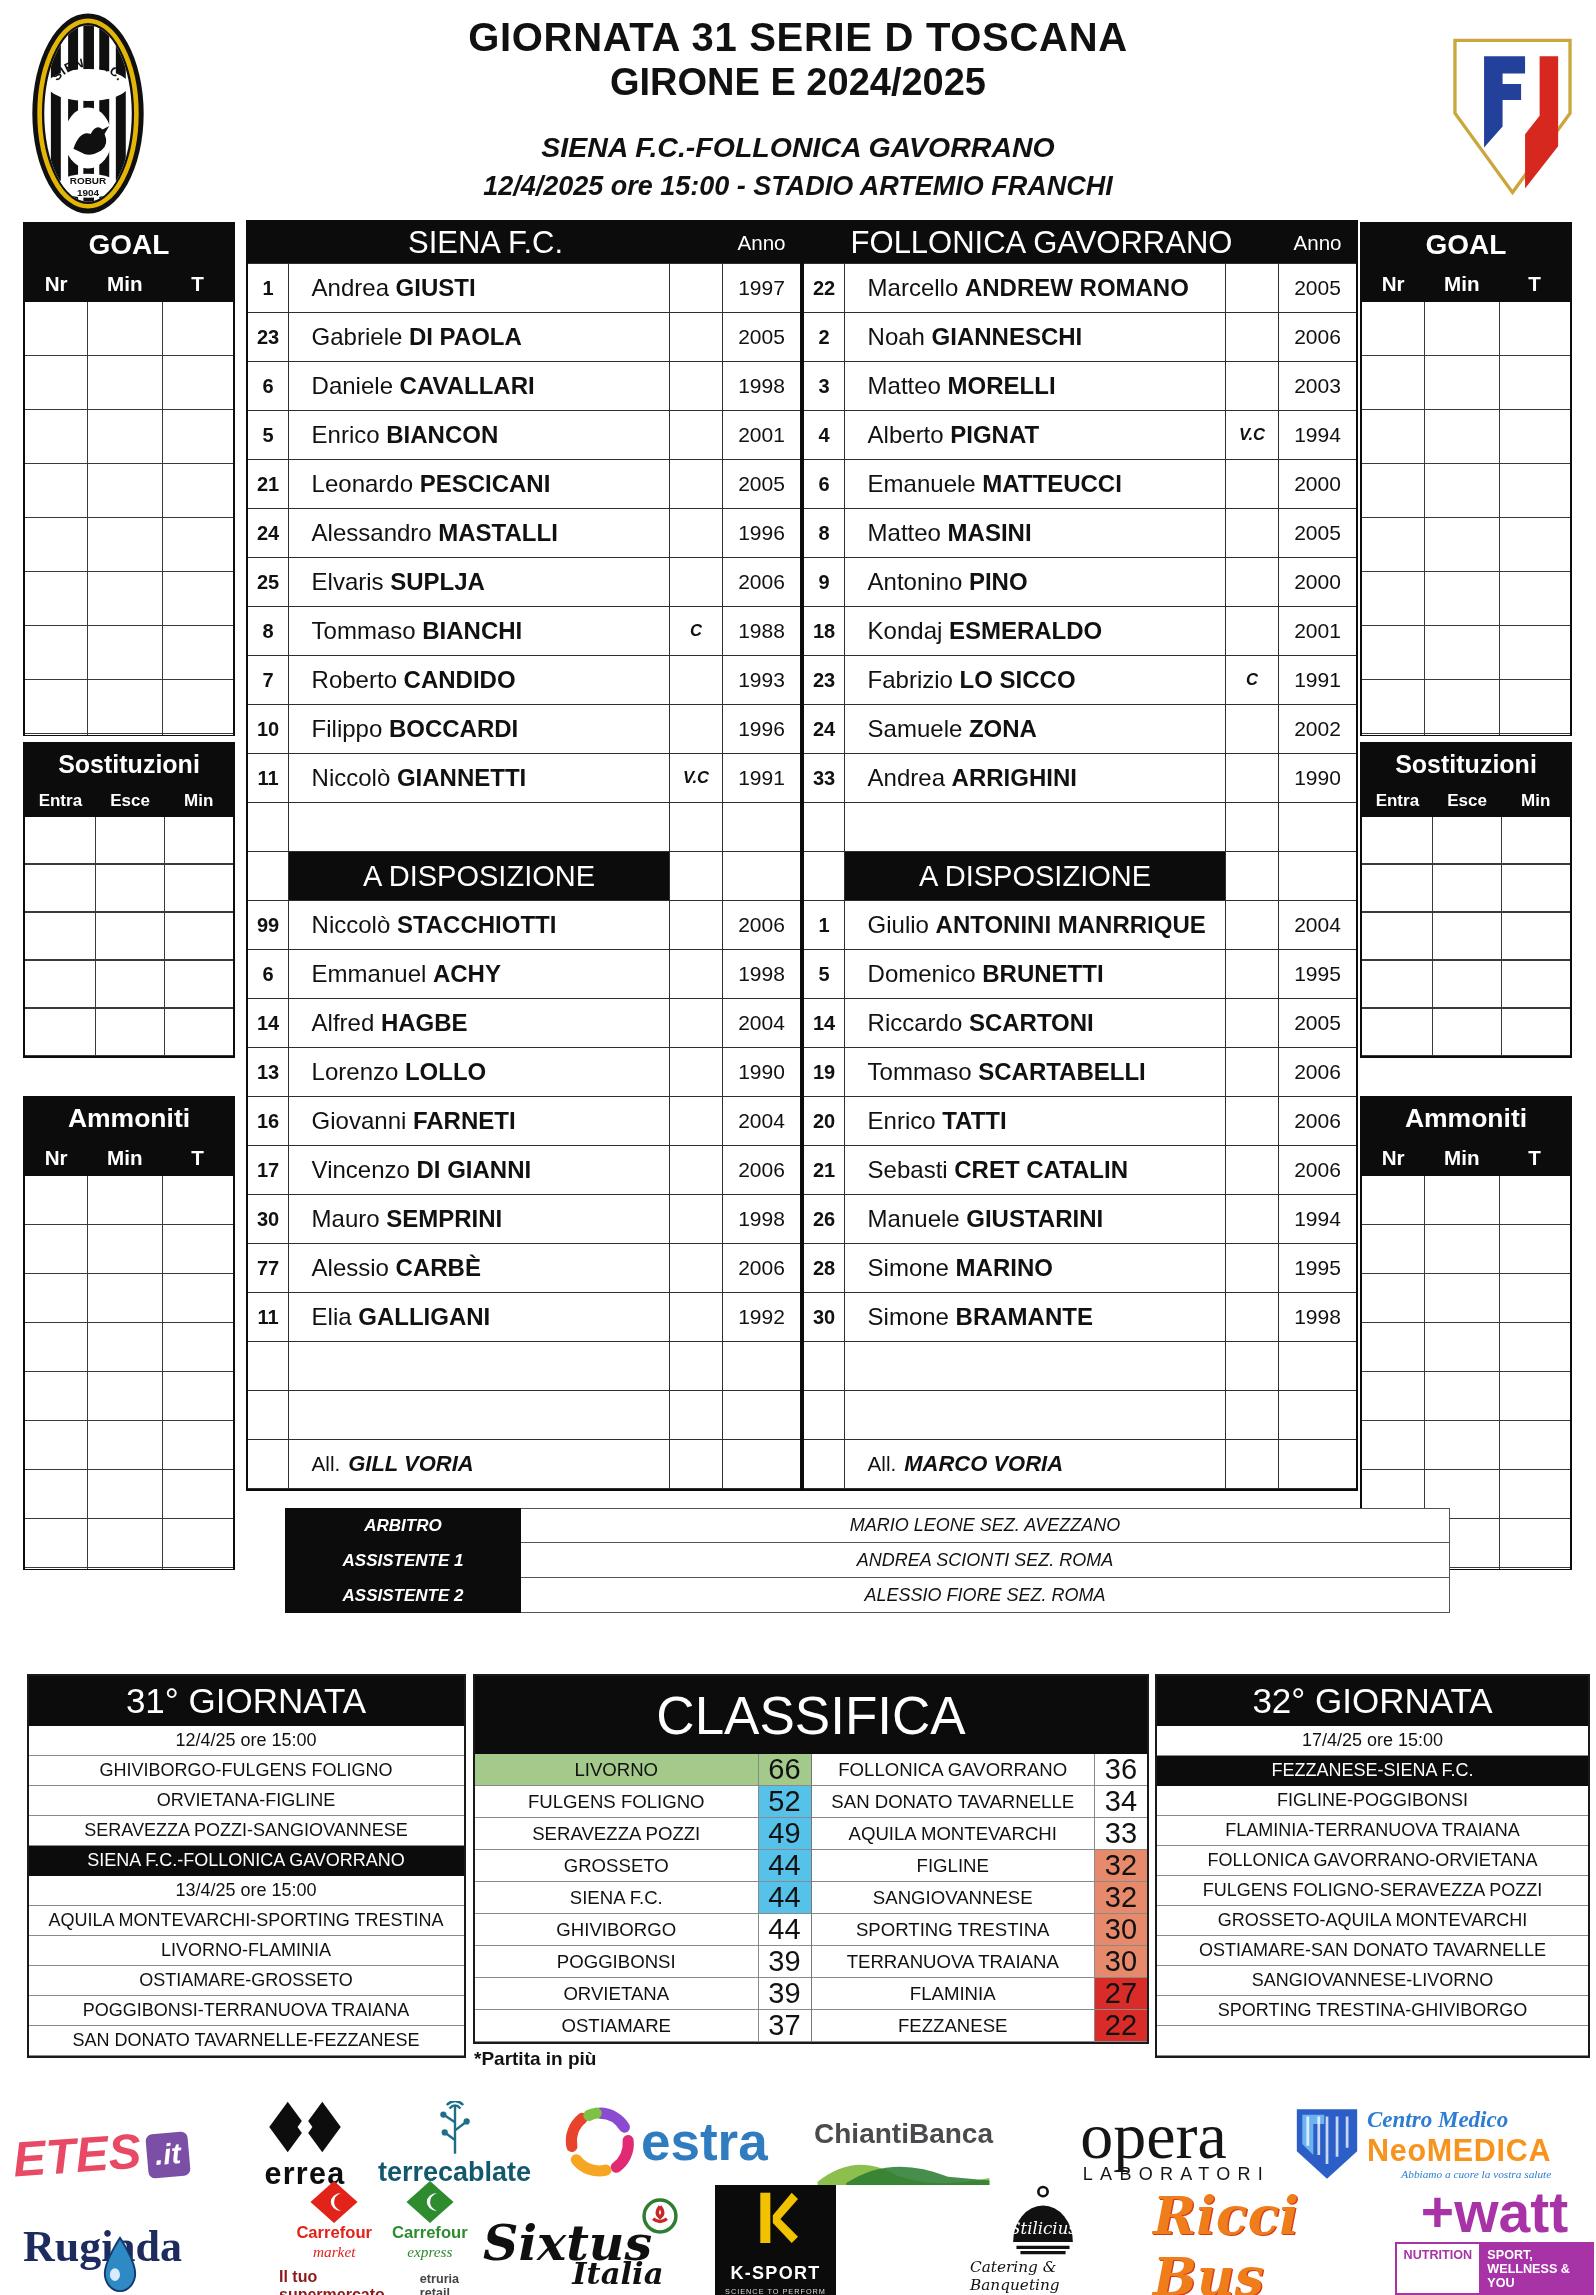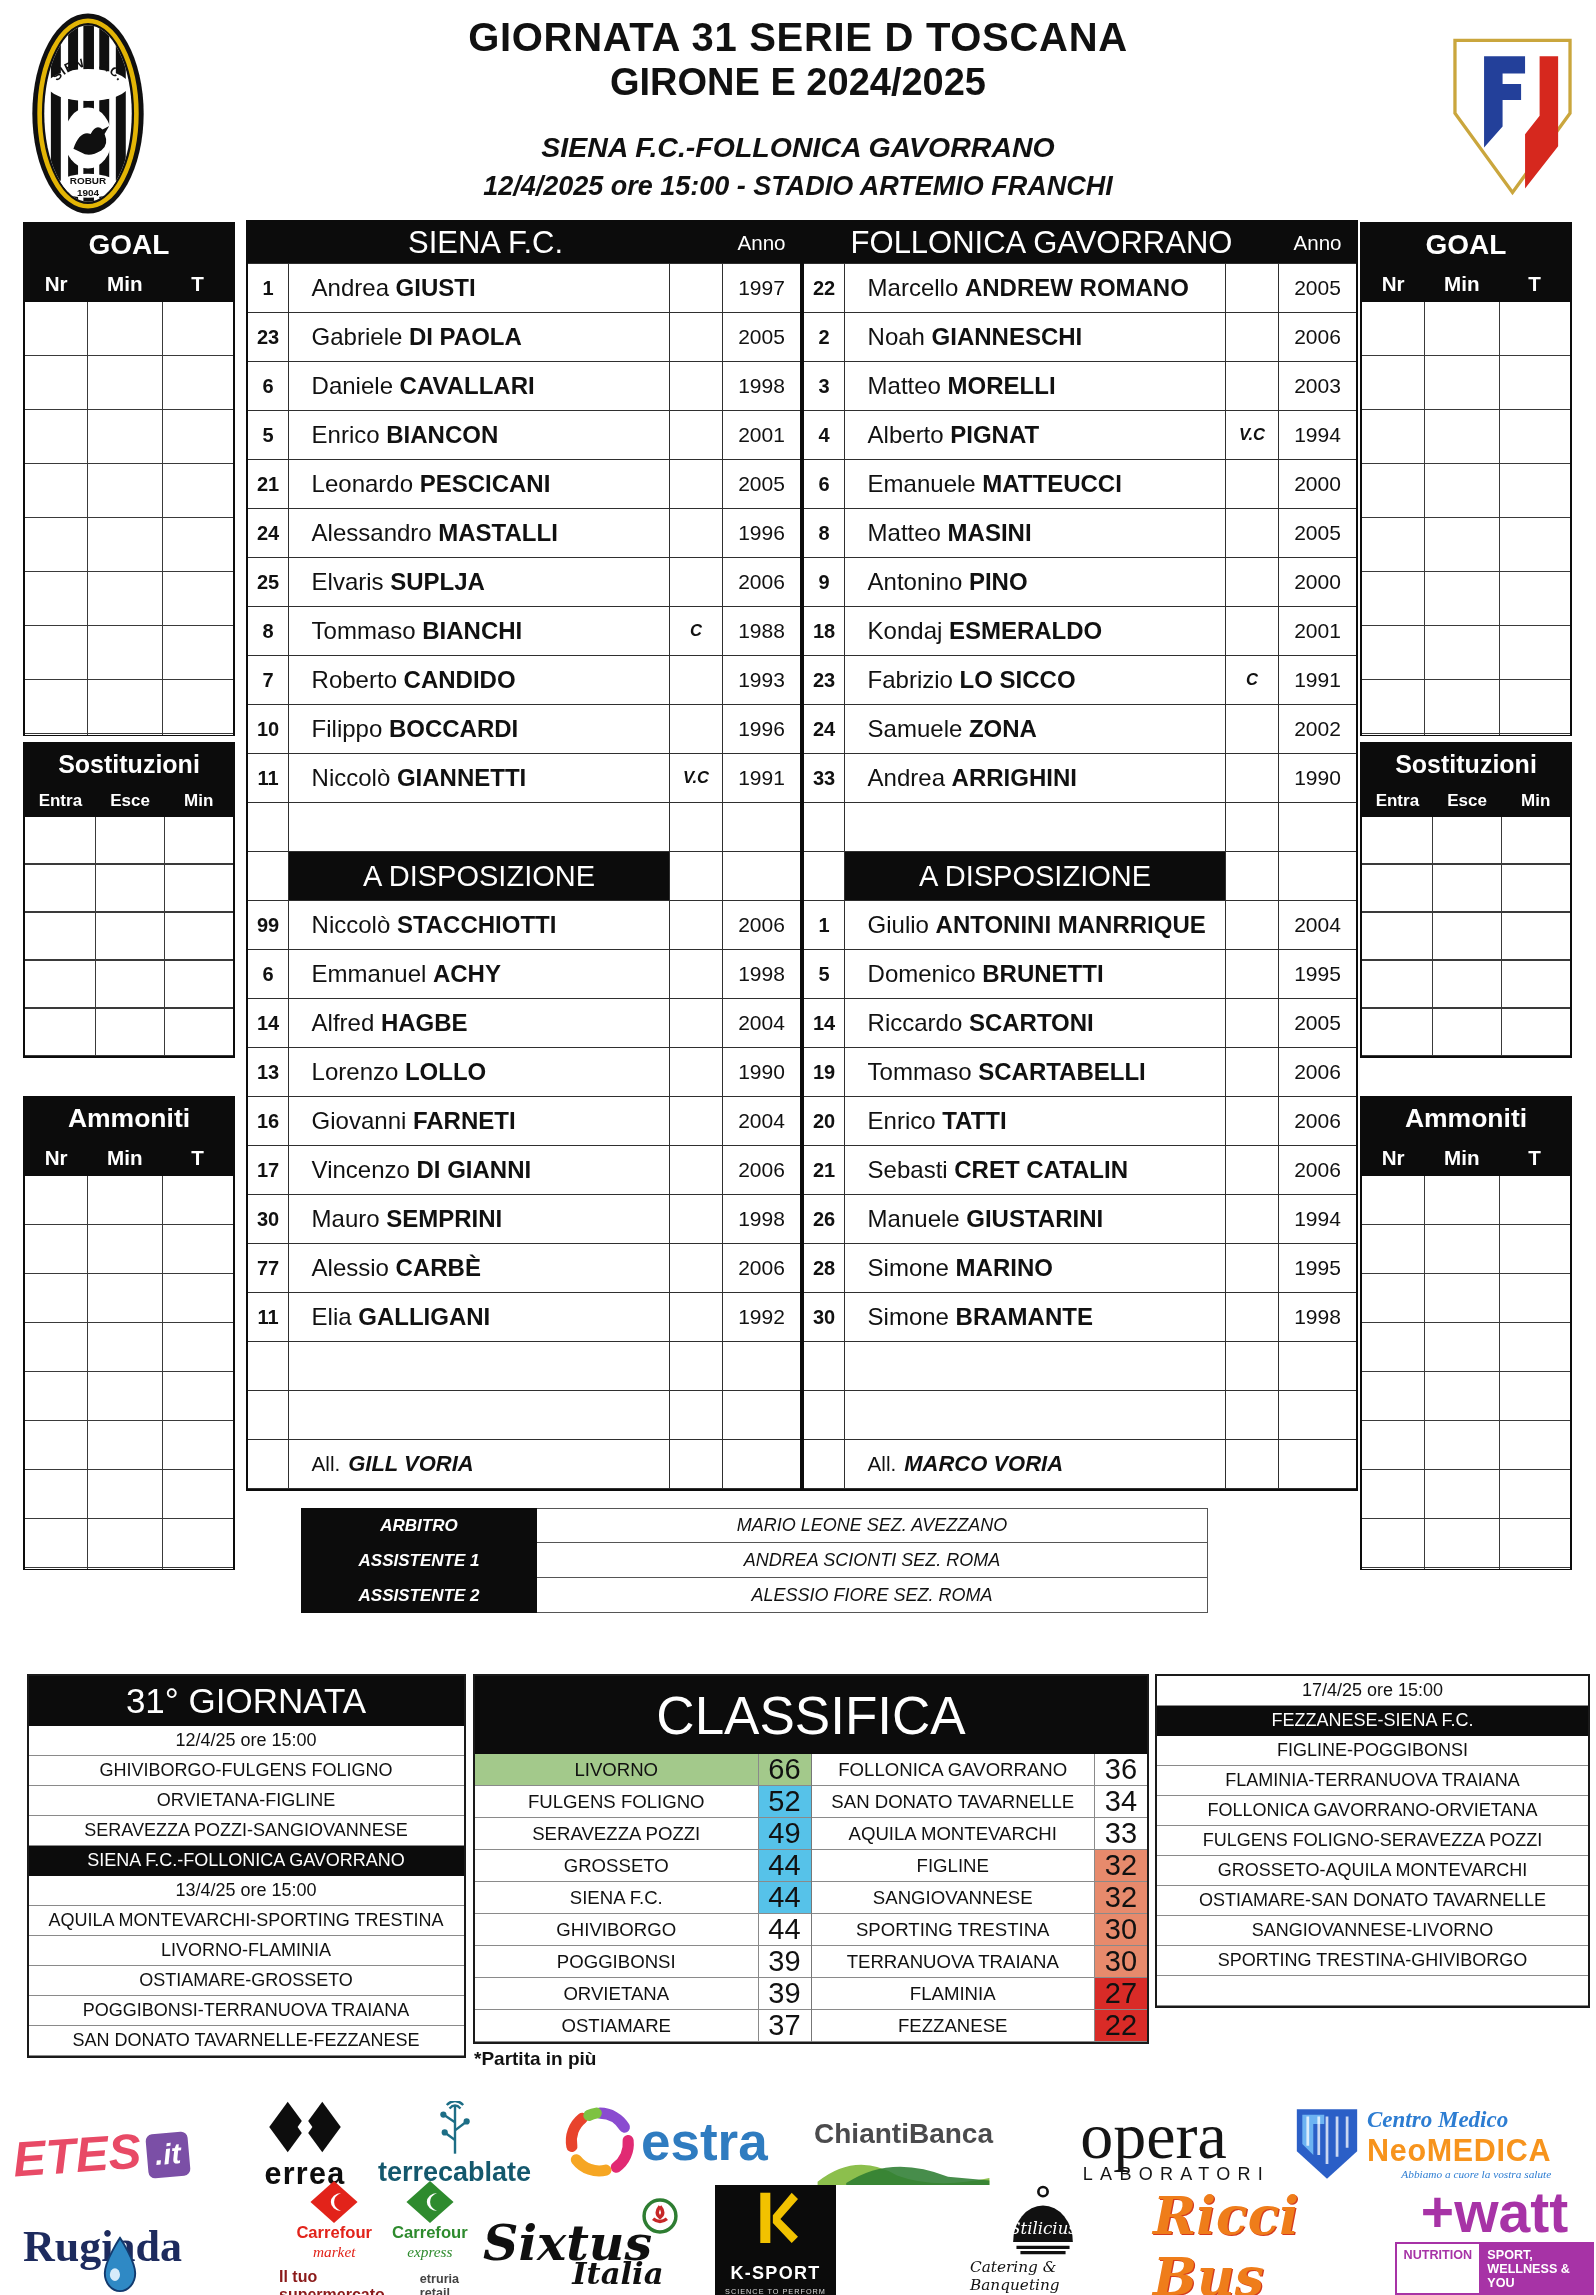--- a/index.html
+++ b/index.html
@@ -697,7 +697,7 @@
     </div>
   </div>
 
-  <div class="abs" style="left:301px;top:1508px;width:907px">
+  <div class="abs" style="left:285px;top:1508px;width:1165px">
 
       <div class="orow">
         <div class="olabel">ARBITRO</div>

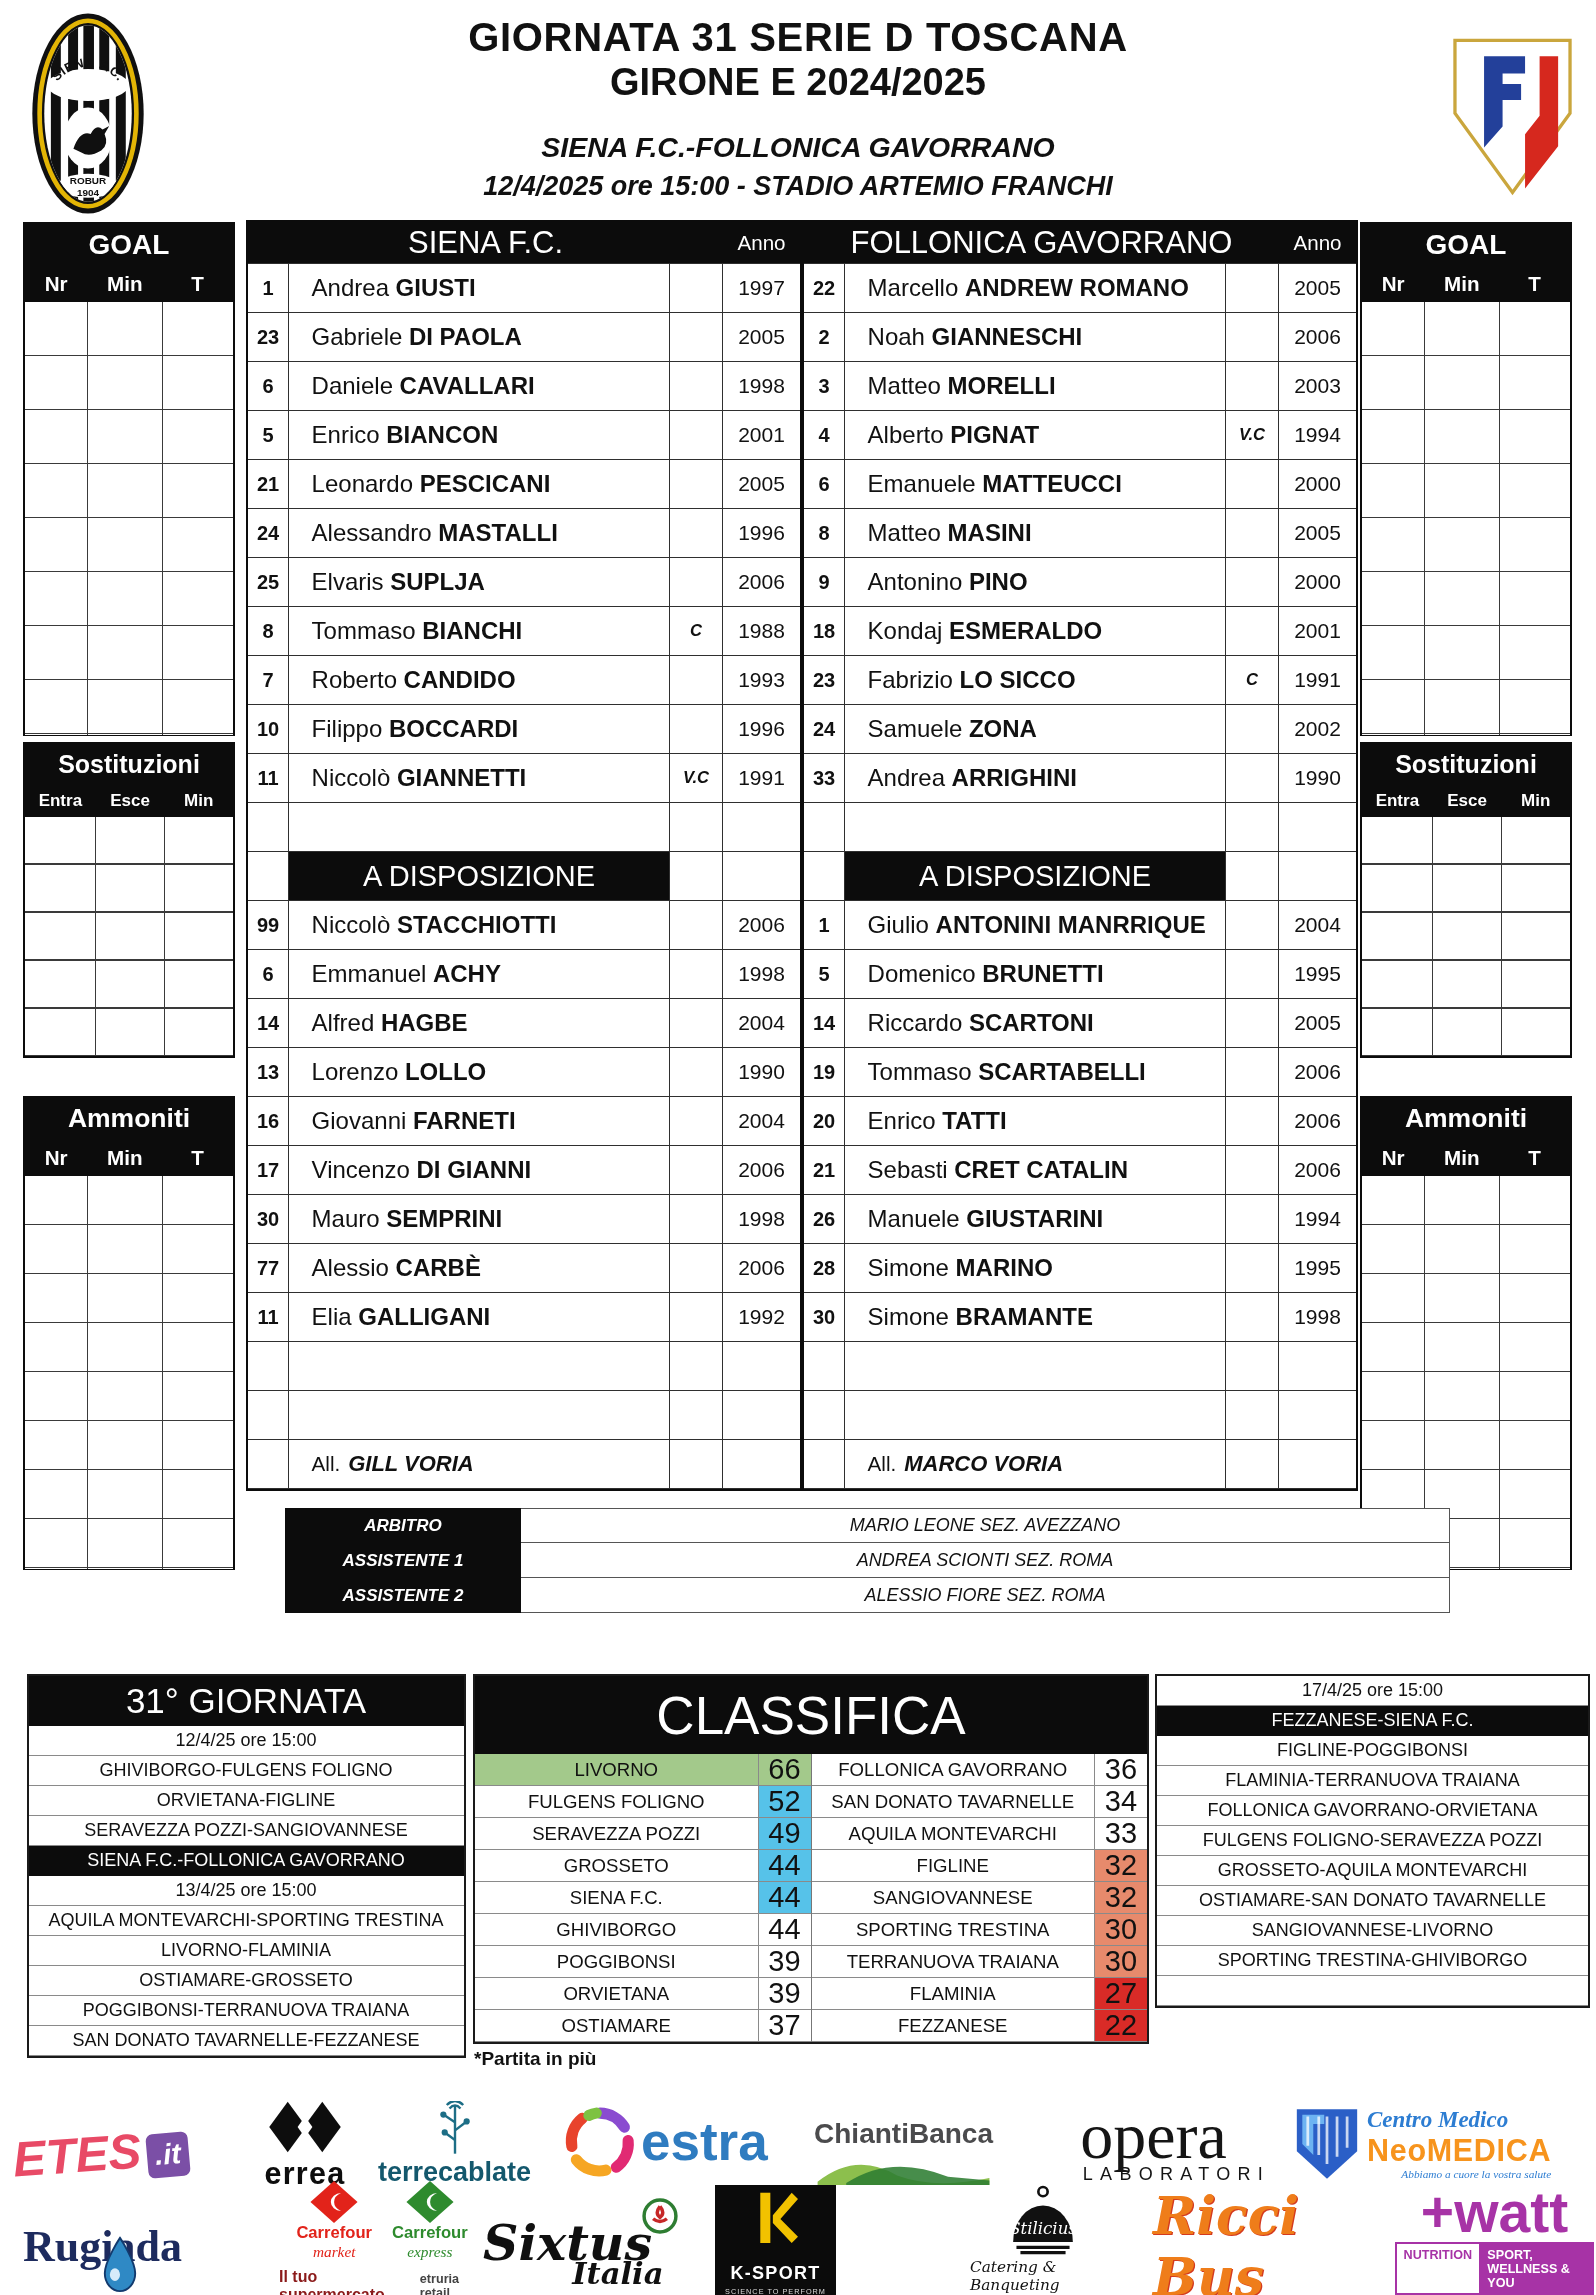--- a/index.html
+++ b/index.html
@@ -845,6 +845,7 @@
   <div class="abs footnote" style="left:474px;top:2048px">*Partita in più</div>
 
   <div class="abs fx" style="left:1155px;top:1674px;width:435px">
+    <div class="fxhead">32° GIORNATA</div>
     <div>
 
         <div class="fxrow date">17/4/25 ore 15:00</div>

